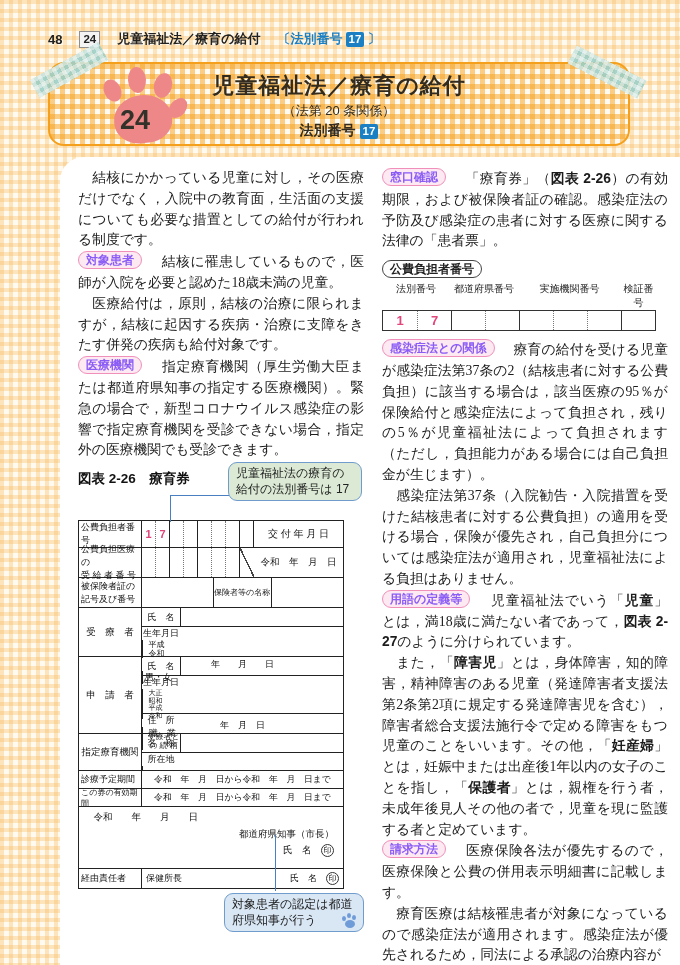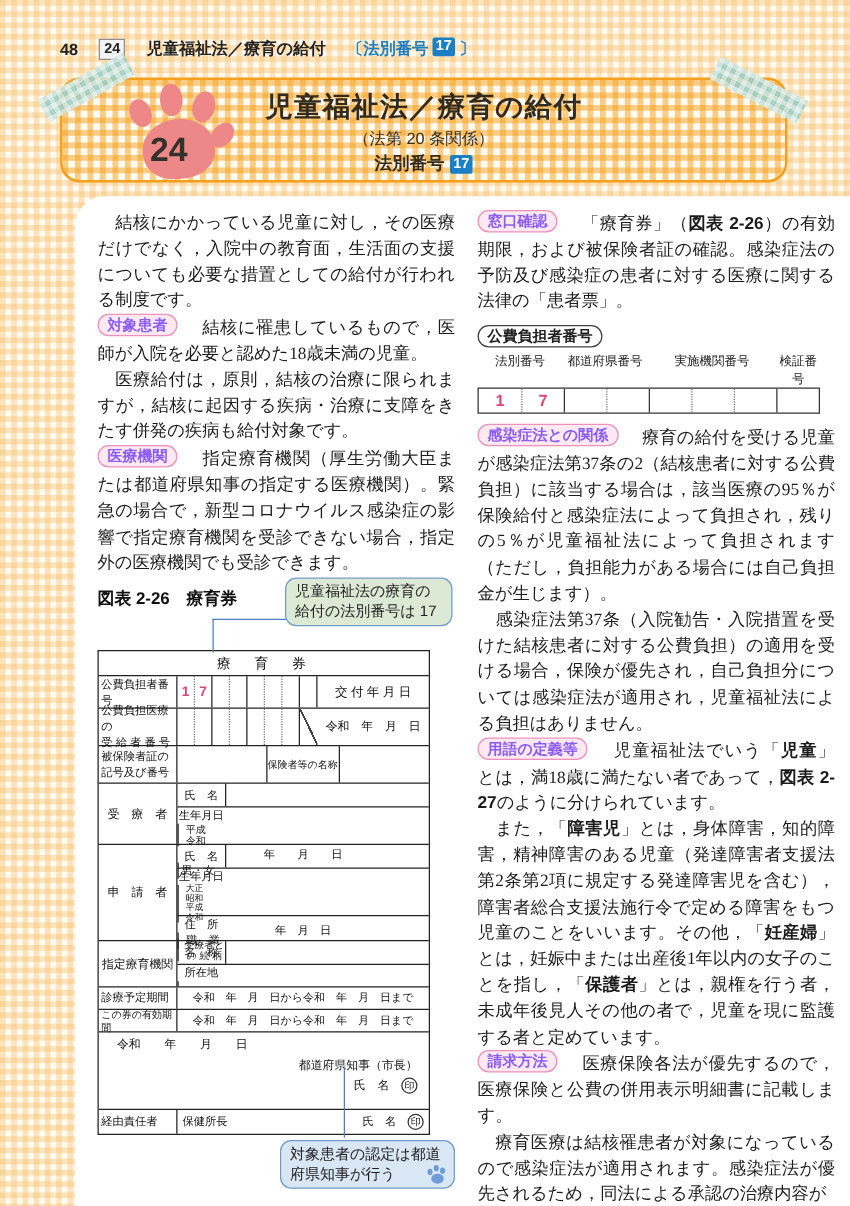--- a/index.html
+++ b/index.html
@@ -19,7 +19,7 @@
   .pagehead { position:absolute; left:48px; top:30px; display:flex; align-items:center; gap:17px;
     font-family:"Liberation Sans","DejaVu Sans",sans-serif; font-size:13px; font-weight:bold; color:#222; }
   .chapter-box { border:1px solid #8f8f8f; background:#f4f4f4; padding:0 3px; font-size:11.5px; line-height:15px; }
-  .law-blue { color:#1b7fc4; display:flex; align-items:flex-start; gap:3px; }
+  .law-blue { color:#1b7fc4; display:flex; align-items:center; gap:3px; }
   .num-box { background:#1b7fc4; color:#fff; border-radius:2px; padding:0 3px; font-size:11.5px; line-height:15px; }
   
   .banner { position:absolute; left:48px; top:62px; width:582px; height:84px;

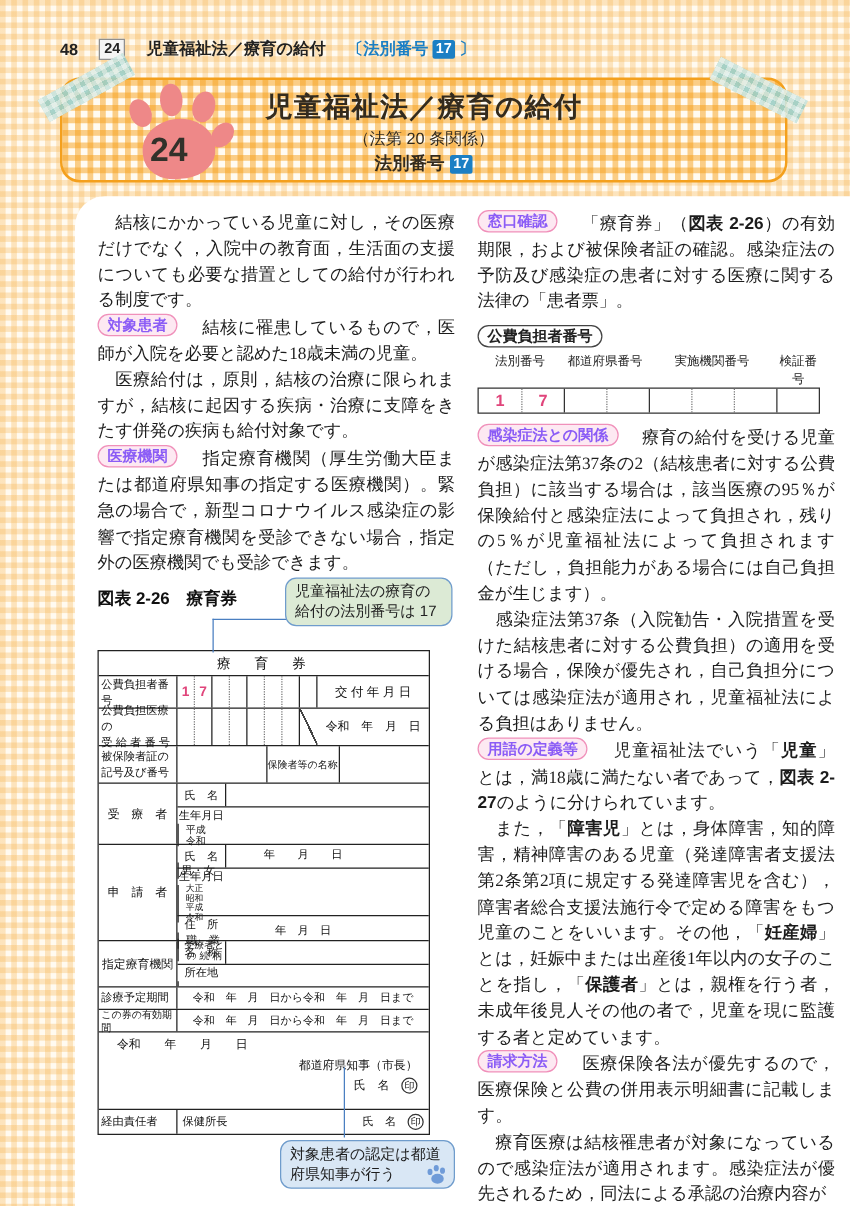--- a/index.html
+++ b/index.html
@@ -162,9 +162,6 @@
       <div class="connector1"></div>
 
       <div class="ryoform">
-        <div class="fr">
-            <div class="cell ftitle">療　育　券</div>
-          </div>
 
         <div class="fr" style="height:26px">
           <div class="cell lab" style="justify-content:center">公費負担者番号</div>

